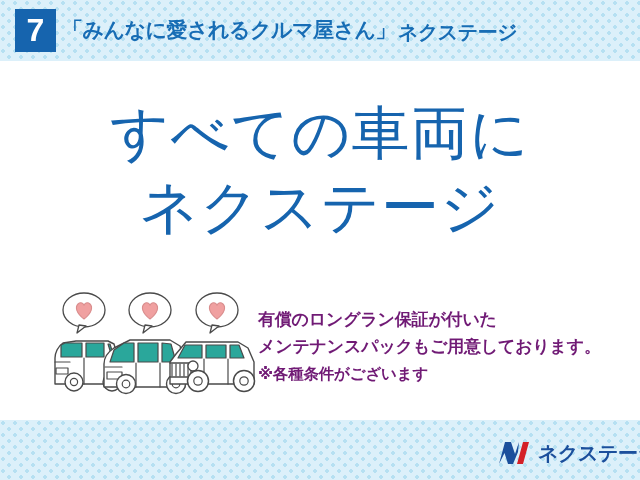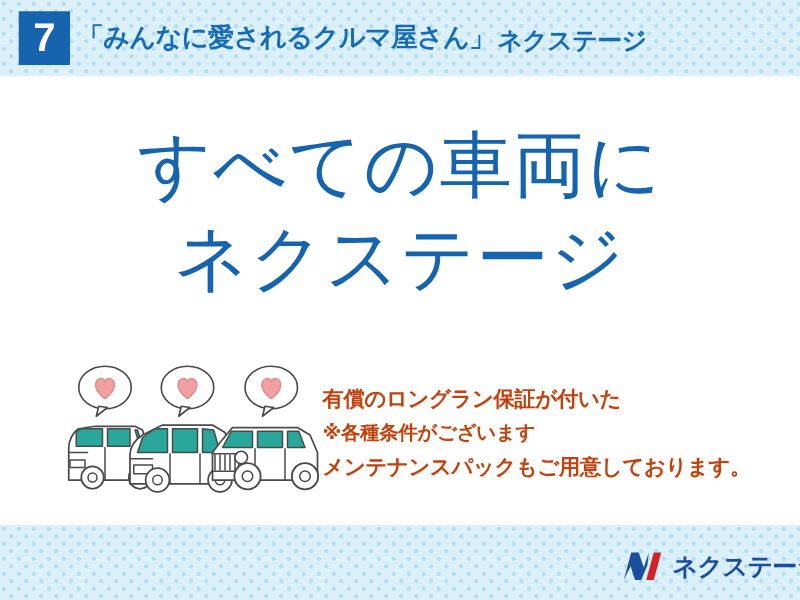--- a/index.html
+++ b/index.html
@@ -108,7 +108,7 @@
     left: 258px;
     top: 306px;
     width: 372px;
-    color: #c2410c;
+    color: #701a75;
     font-size: 17px;
     line-height: 27px;
     font-weight: bold;

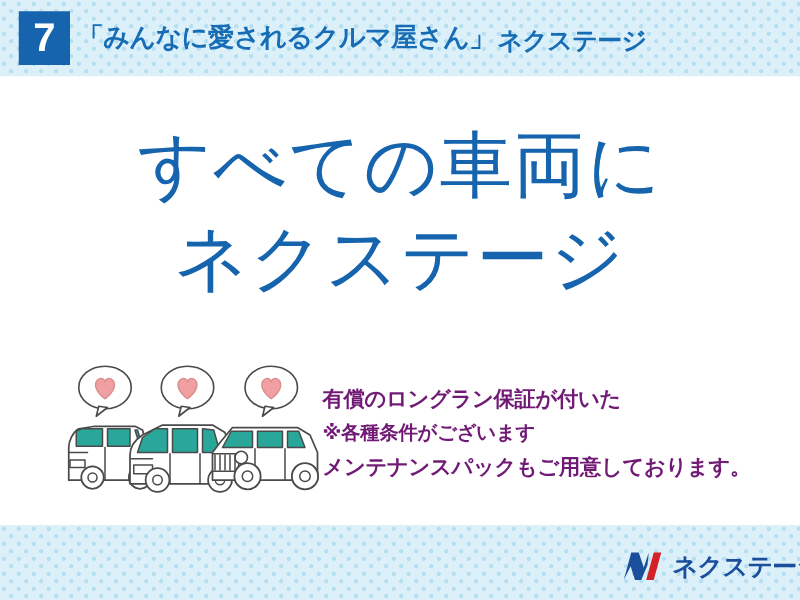--- a/index.html
+++ b/index.html
@@ -226,8 +226,8 @@
 
   <div id="body-copy">
     <span class="line">有償のロングラン保証が付いた</span>
+    <span class="line">メンテナンスパックもご用意しております。</span>
     <span class="line note">※各種条件がございます</span>
-    <span class="line">メンテナンスパックもご用意しております。</span>
   </div>
 
   <div id="footer-band" class="dot-band"></div>

